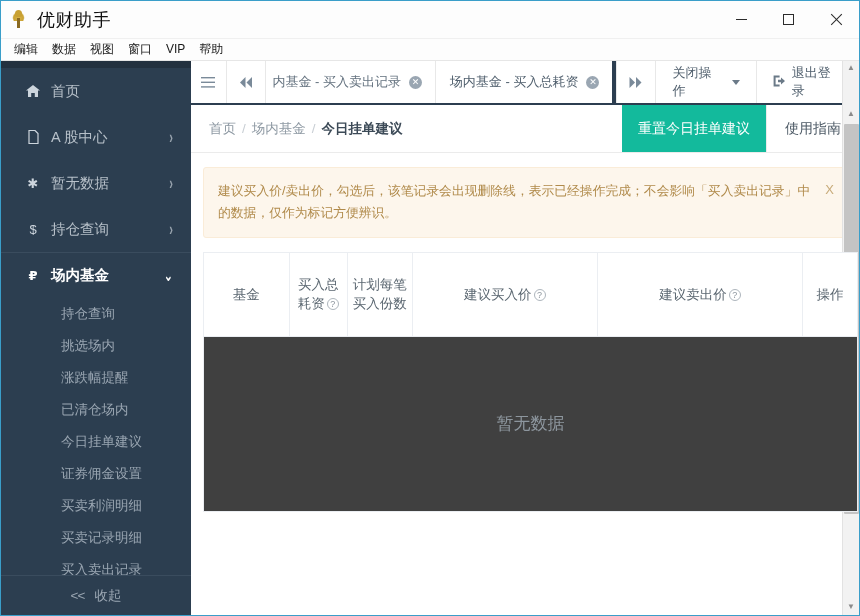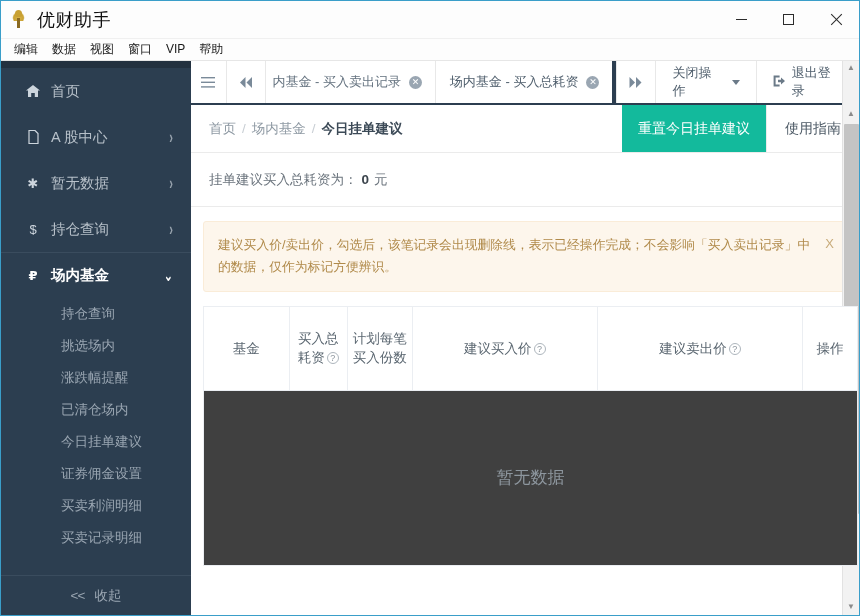--- a/index.html
+++ b/index.html
@@ -473,11 +473,6 @@
             </div>
           </div>
 
-          <div class="totalbar">
-            <span>挂单建议买入总耗资为：</span>
-            <span class="amount">0</span>
-            <span>元</span>
-          </div>
 
           <div class="alert">
             <span>建议买入价/卖出价，勾选后，该笔记录会出现删除线，表示已经操作完成；不会影响「买入卖出记录」中的数据，仅作为标记方便辨识。</span>

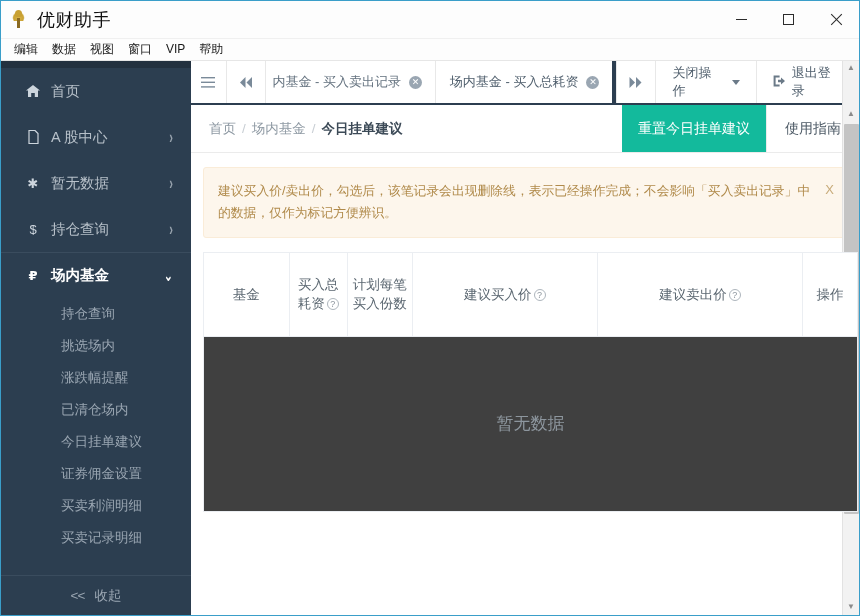--- a/index.html
+++ b/index.html
@@ -402,6 +402,7 @@
         <div class="nav-sub">证券佣金设置</div>
         <div class="nav-sub">买卖利润明细</div>
         <div class="nav-sub">买卖记录明细</div>
+        <div class="nav-sub">买入卖出记录</div>
       </div>
       <div class="sidebar-footer">
         <span class="arrows">&lt;&lt;</span>

